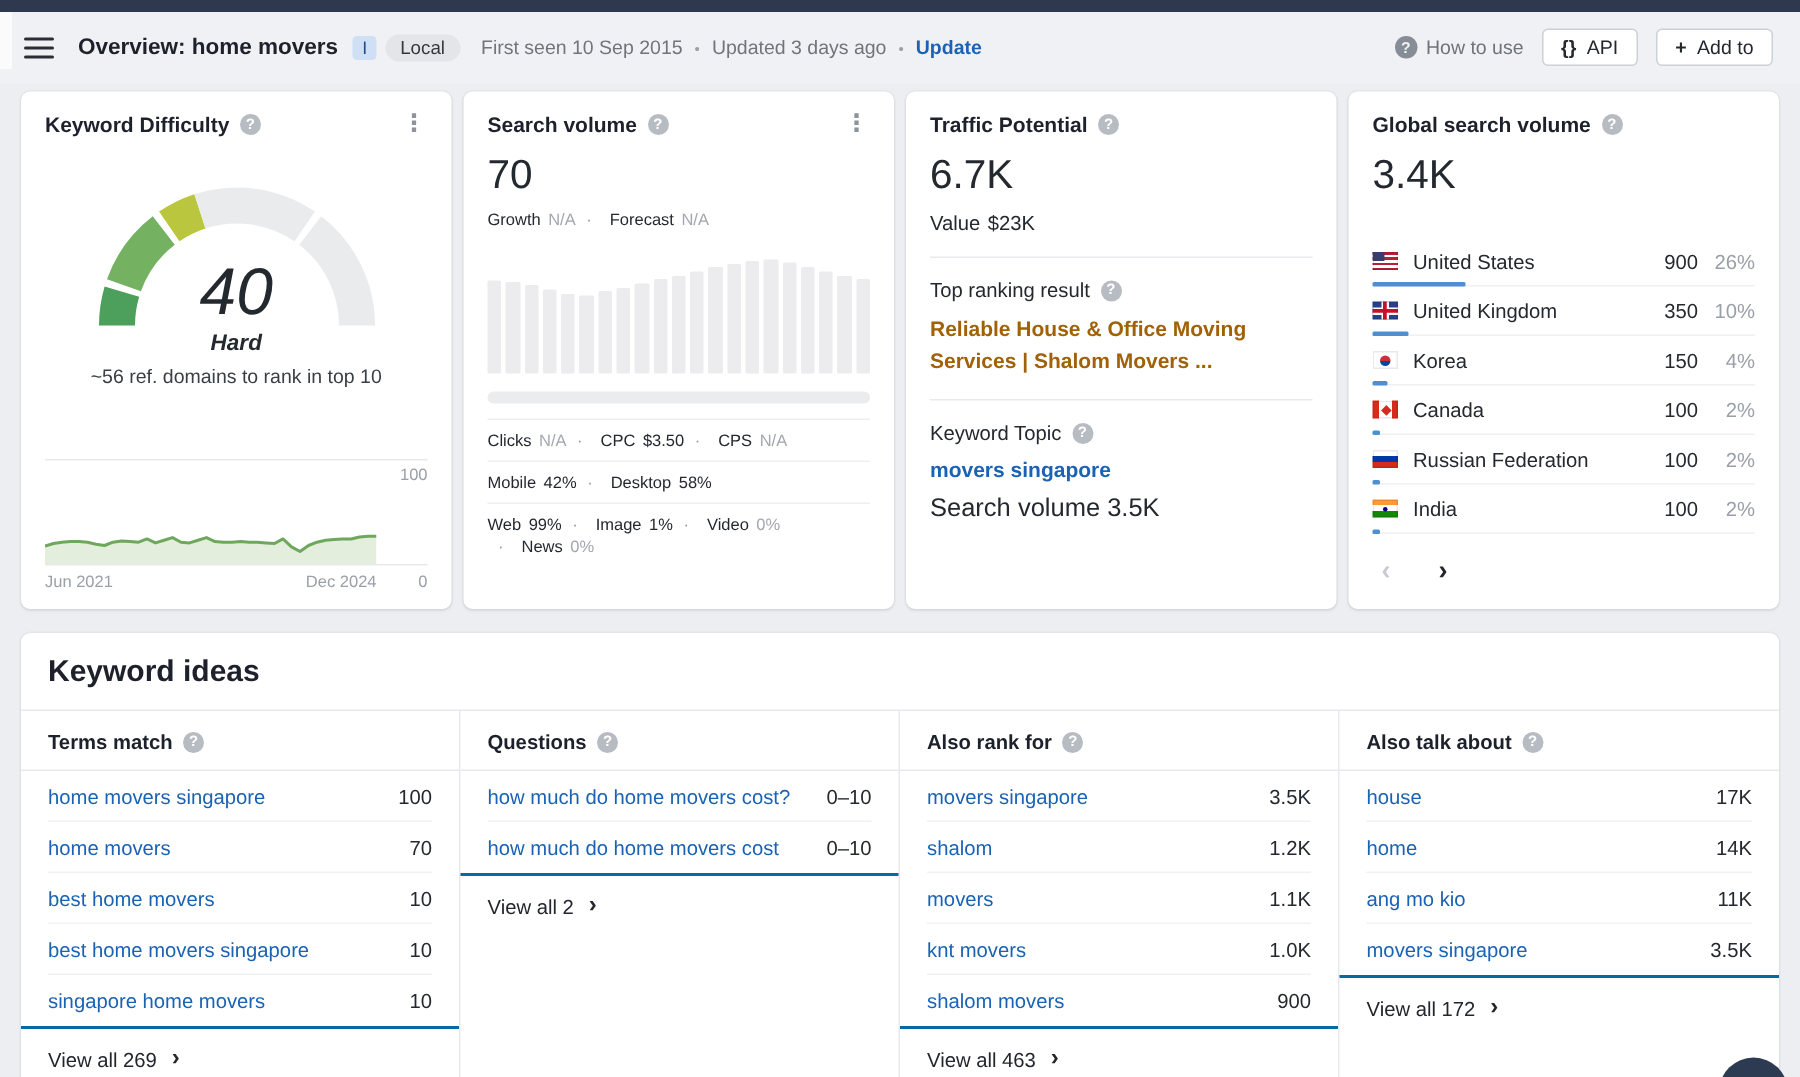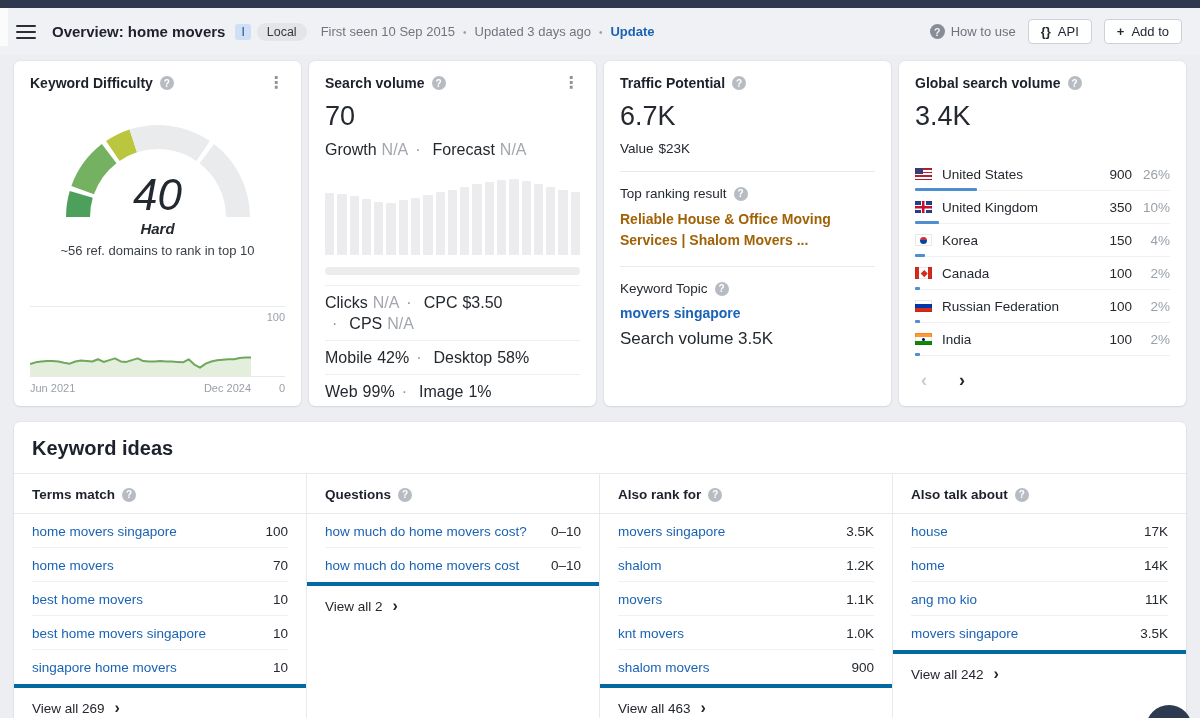--- a/index.html
+++ b/index.html
@@ -52,7 +52,7 @@
 
   
   .big-value { font-size:27px; color:#24292f; margin-top:10px; }
-  .stat-line { margin-top:9px; font-size:16px; display:flex; flex-wrap:wrap; align-items:center; row-gap:3px; }
+  .stat-line { margin-top:9px; font-size:11px; display:flex; flex-wrap:wrap; align-items:center; row-gap:3px; }
   .stat { display:inline-flex; gap:5px; align-items:center; }
   .stat:not(:first-of-type)::before { content:"·"; color:#8f959c; margin:0 7px; }
   .stat .lbl { color:#24292f; }

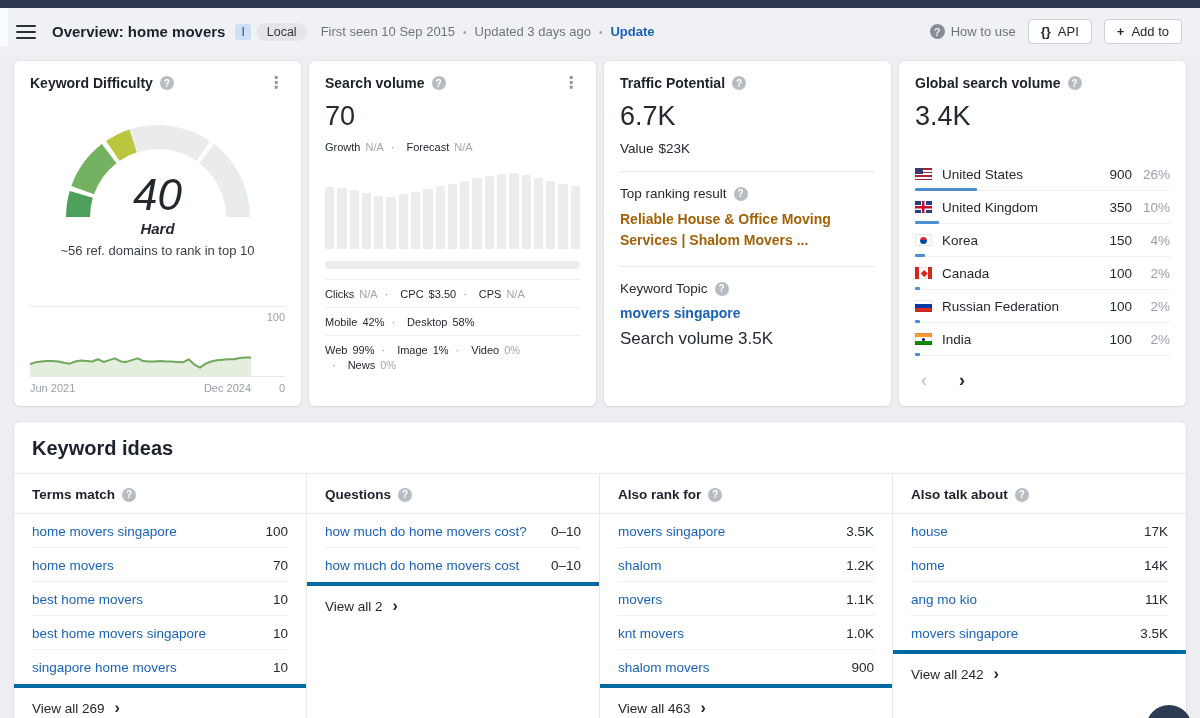--- a/index.html
+++ b/index.html
@@ -110,7 +110,7 @@
   .ki-rows .ki-row:last-child::after { display:none; }
   .ki-kw { color:#1a63b4; font-size:13.5px; }
   .ki-val { color:#24292f; font-size:13.5px; }
-  .ki-footer { display:flex; gap:10px; align-items:center; padding:12px 18px; border-top:4px solid #0369a1; font-size:13.5px; color:#23272d; cursor:pointer; }
+  .ki-footer { display:flex; gap:10px; align-items:center; padding:12px 18px; border-top:2px solid #0369a1; font-size:13.5px; color:#23272d; cursor:pointer; }
   .chev { font-weight:bold; font-size:16px; color:#23272d; line-height:1; }
 
   .chat-bubble { position:absolute; width:46px; height:46px; border-radius:50%; background:#2c3a52; right:8px; bottom:-33px; cursor:pointer; }

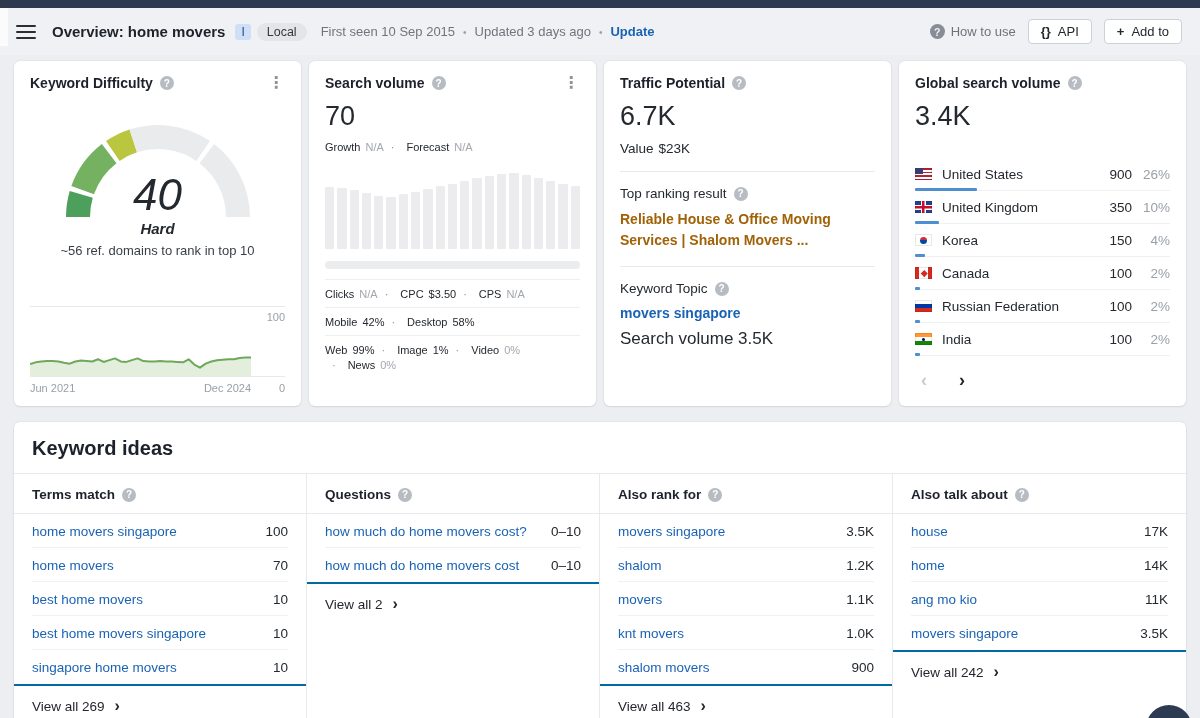--- a/index.html
+++ b/index.html
@@ -511,7 +511,7 @@
             </div>
           </div>
         <div class="ki-footer">
-          <span>View all 242</span>
+          <span>View all 172</span>
           <span class="chev">›</span>
         </div>
       </div>

